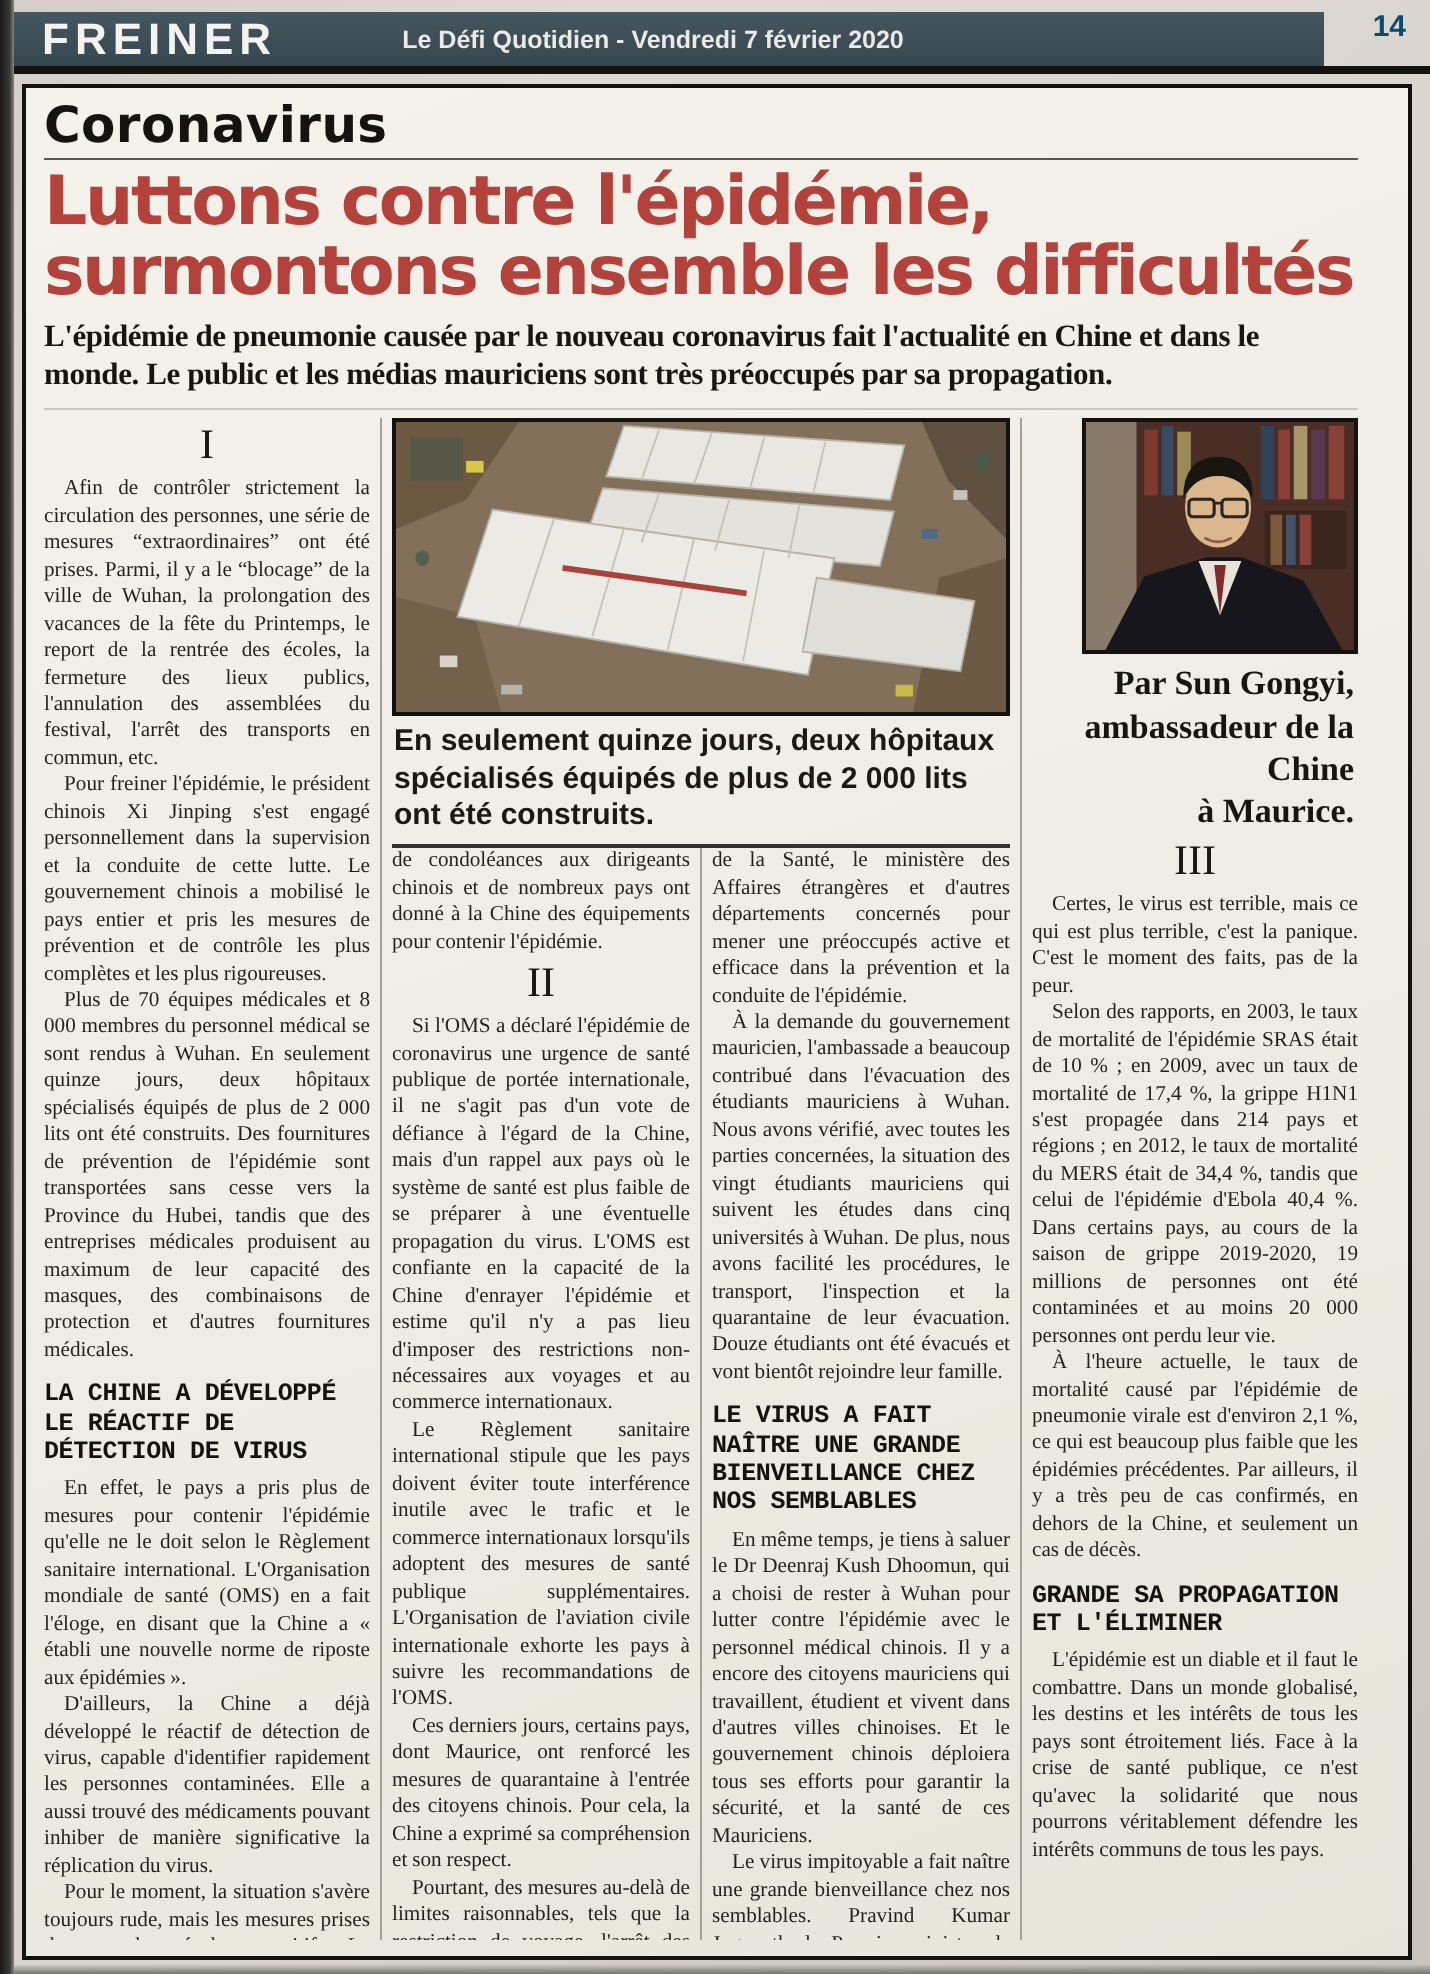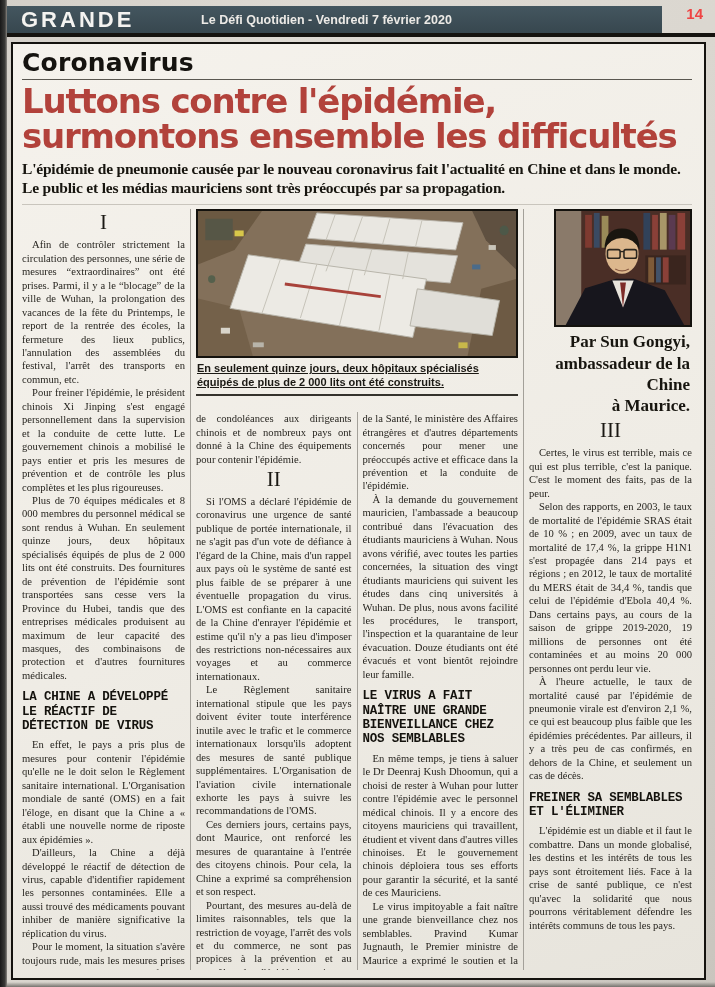--- a/index.html
+++ b/index.html
@@ -104,7 +104,7 @@
   </div>
 
 <div class="masthead-bar">
-  <span class="masthead-title">GRANDE</span>
+  <span class="masthead-title">FREINER</span>
   <span class="masthead-date">Le Défi Quotidien - Vendredi 7 février 2020</span>
 </div>
 <span class="page-number">14</span>

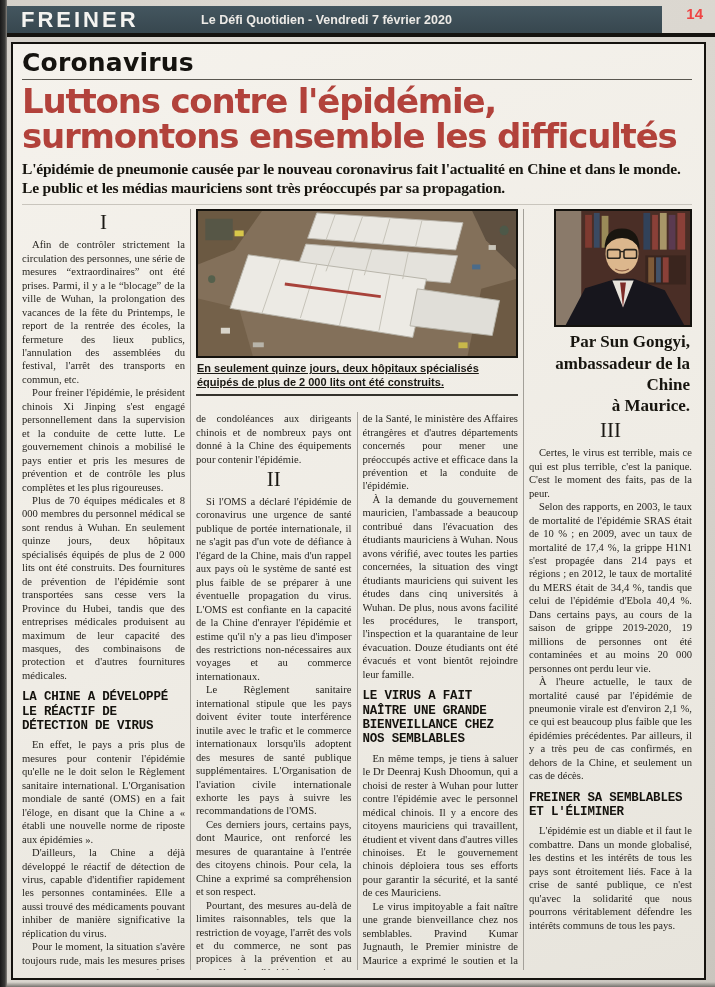--- a/index.html
+++ b/index.html
@@ -27,7 +27,7 @@
   }
   .page-number{
     position:absolute;top:5px;right:12px;font-family:"Liberation Sans", sans-serif;
-    font-weight:800;font-size:15px;color:#ef4444;z-index:3;
+    font-weight:800;font-size:15px;color:#0c4a6e;z-index:3;
   }
   .header-rule{position:absolute;top:33px;left:0;width:715px;height:4px;background:#15130f;z-index:3;}
 

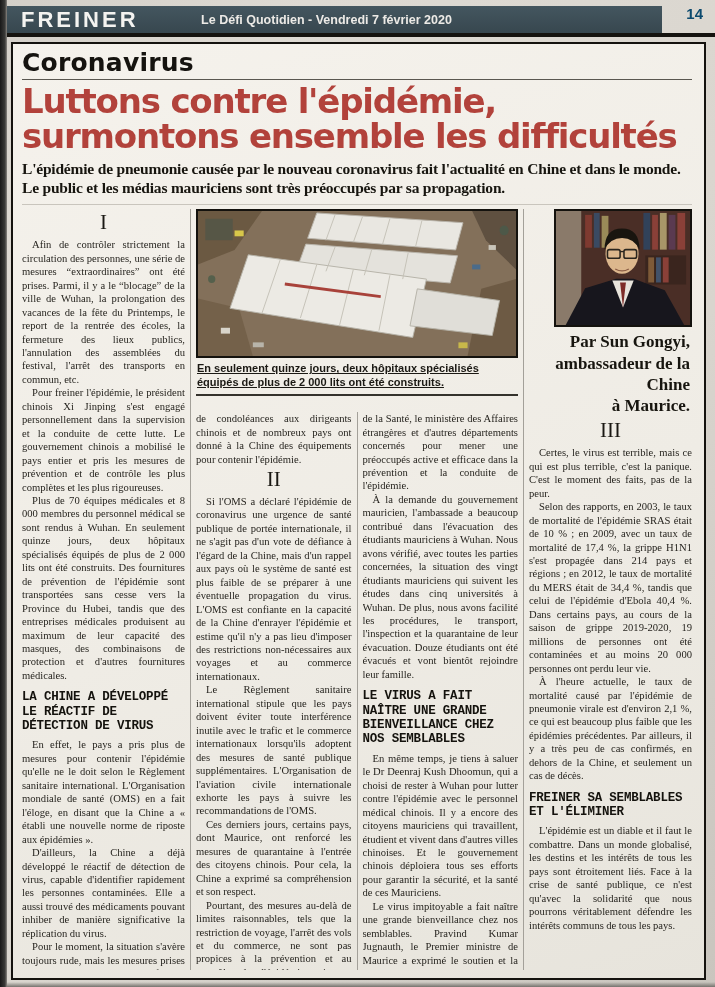--- a/index.html
+++ b/index.html
@@ -42,7 +42,7 @@
     position:absolute;top:42px;left:11px;right:9px;bottom:7px;
     background:linear-gradient(160deg,#f5f2ec 0%,#efece5 55%,#e7e4dc 100%);
     border:2px solid #14120e;z-index:2;
-    padding:6px 12px 8px 9px;display:flex;flex-direction:column;box-sizing:border-box;
+    padding:6px 25px 8px 9px;display:flex;flex-direction:column;box-sizing:border-box;
   }
   .kicker{
     font-family:"DejaVu Sans", sans-serif;font-weight:800;font-size:25px;line-height:1.05;

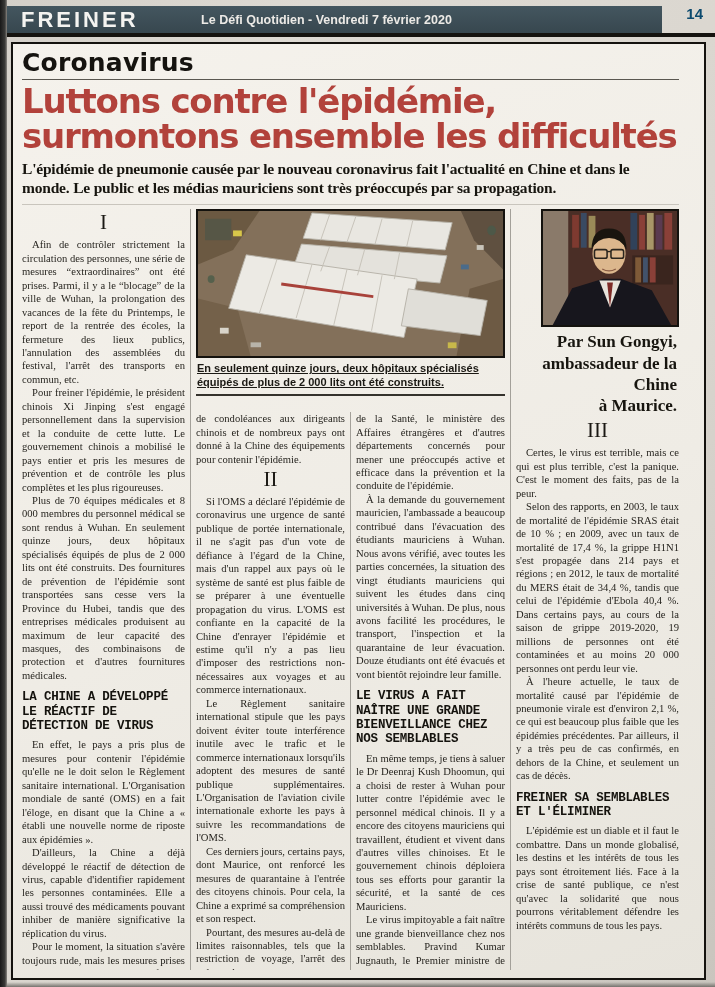--- a/index.html
+++ b/index.html
@@ -79,8 +79,8 @@
   
   .main-photo{border:2px solid #14120e;display:block;width:100%;height:149px;box-sizing:border-box;background:#83705a;}
   .caption{
-    font-family:"Liberation Sans", sans-serif;font-weight:700;font-size:11px;line-height:1.22;
-    color:#1b1914;padding:4px 1px 5px 1px;border-bottom:2px solid #34322c;margin-bottom:16px;text-decoration:underline;
+    font-family:"Liberation Sans", sans-serif;font-weight:700;font-size:15px;line-height:1.22;
+    color:#1b1914;padding:4px 1px 5px 1px;border-bottom:2px solid #34322c;margin-bottom:0;
   }
   .subcols{flex:1;display:flex;overflow:hidden;}
   .subcol{flex:1;overflow:hidden;}

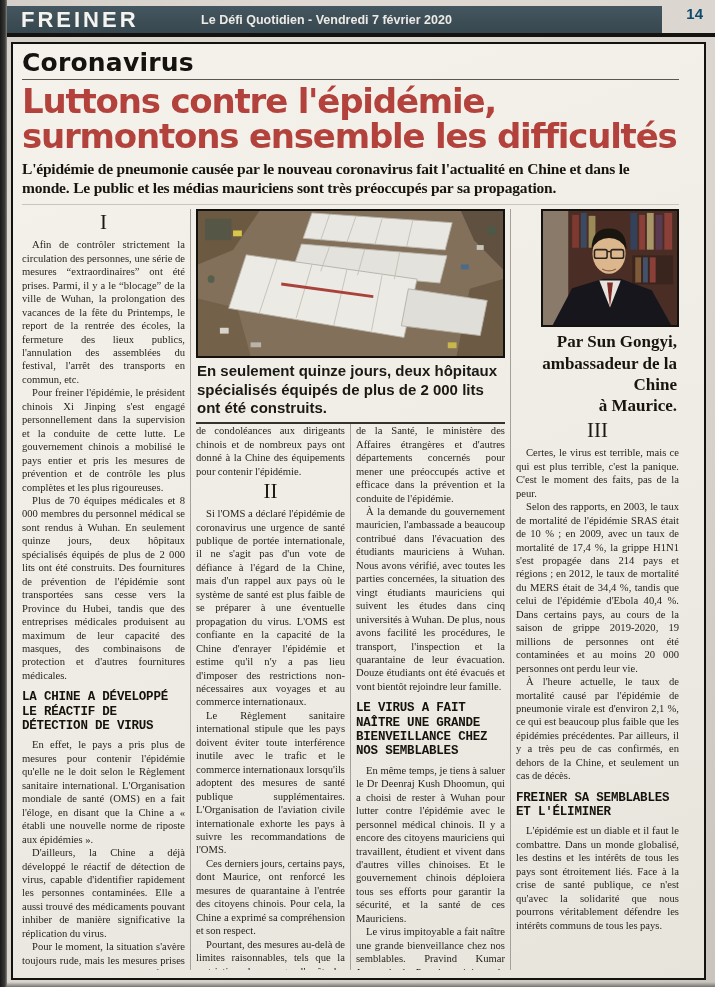--- a/index.html
+++ b/index.html
@@ -237,7 +237,7 @@
       <p class="para">Certes, le virus est terrible, mais ce qui est plus terrible, c'est la panique. C'est le moment des faits, pas de la peur.</p>
       <p class="para">Selon des rapports, en 2003, le taux de mortalité de l'épidémie SRAS était de 10 % ; en 2009, avec un taux de mortalité de 17,4 %, la grippe H1N1 s'est propagée dans 214 pays et régions ; en 2012, le taux de mortalité du MERS était de 34,4 %, tandis que celui de l'épidémie d'Ebola 40,4 %. Dans certains pays, au cours de la saison de grippe 2019-2020, 19 millions de personnes ont été contaminées et au moins 20 000 personnes ont perdu leur vie.</p>
       <p class="para">À l'heure actuelle, le taux de mortalité causé par l'épidémie de pneumonie virale est d'environ 2,1 %, ce qui est beaucoup plus faible que les épidémies précédentes. Par ailleurs, il y a très peu de cas confirmés, en dehors de la Chine, et seulement un cas de décès.</p>
-      <h3 class="subhead">FREINER SA SEMBLABLES ET L'ÉLIMINER</h3>
+      <h3 class="subhead">GRANDE SA PROPAGATION ET L'ÉLIMINER</h3>
       <p class="para">L'épidémie est un diable et il faut le combattre. Dans un monde globalisé, les destins et les intérêts de tous les pays sont étroitement liés. Face à la crise de santé publique, ce n'est qu'avec la solidarité que nous pourrons véritablement défendre les intérêts communs de tous les pays.</p>
 
     </div>

